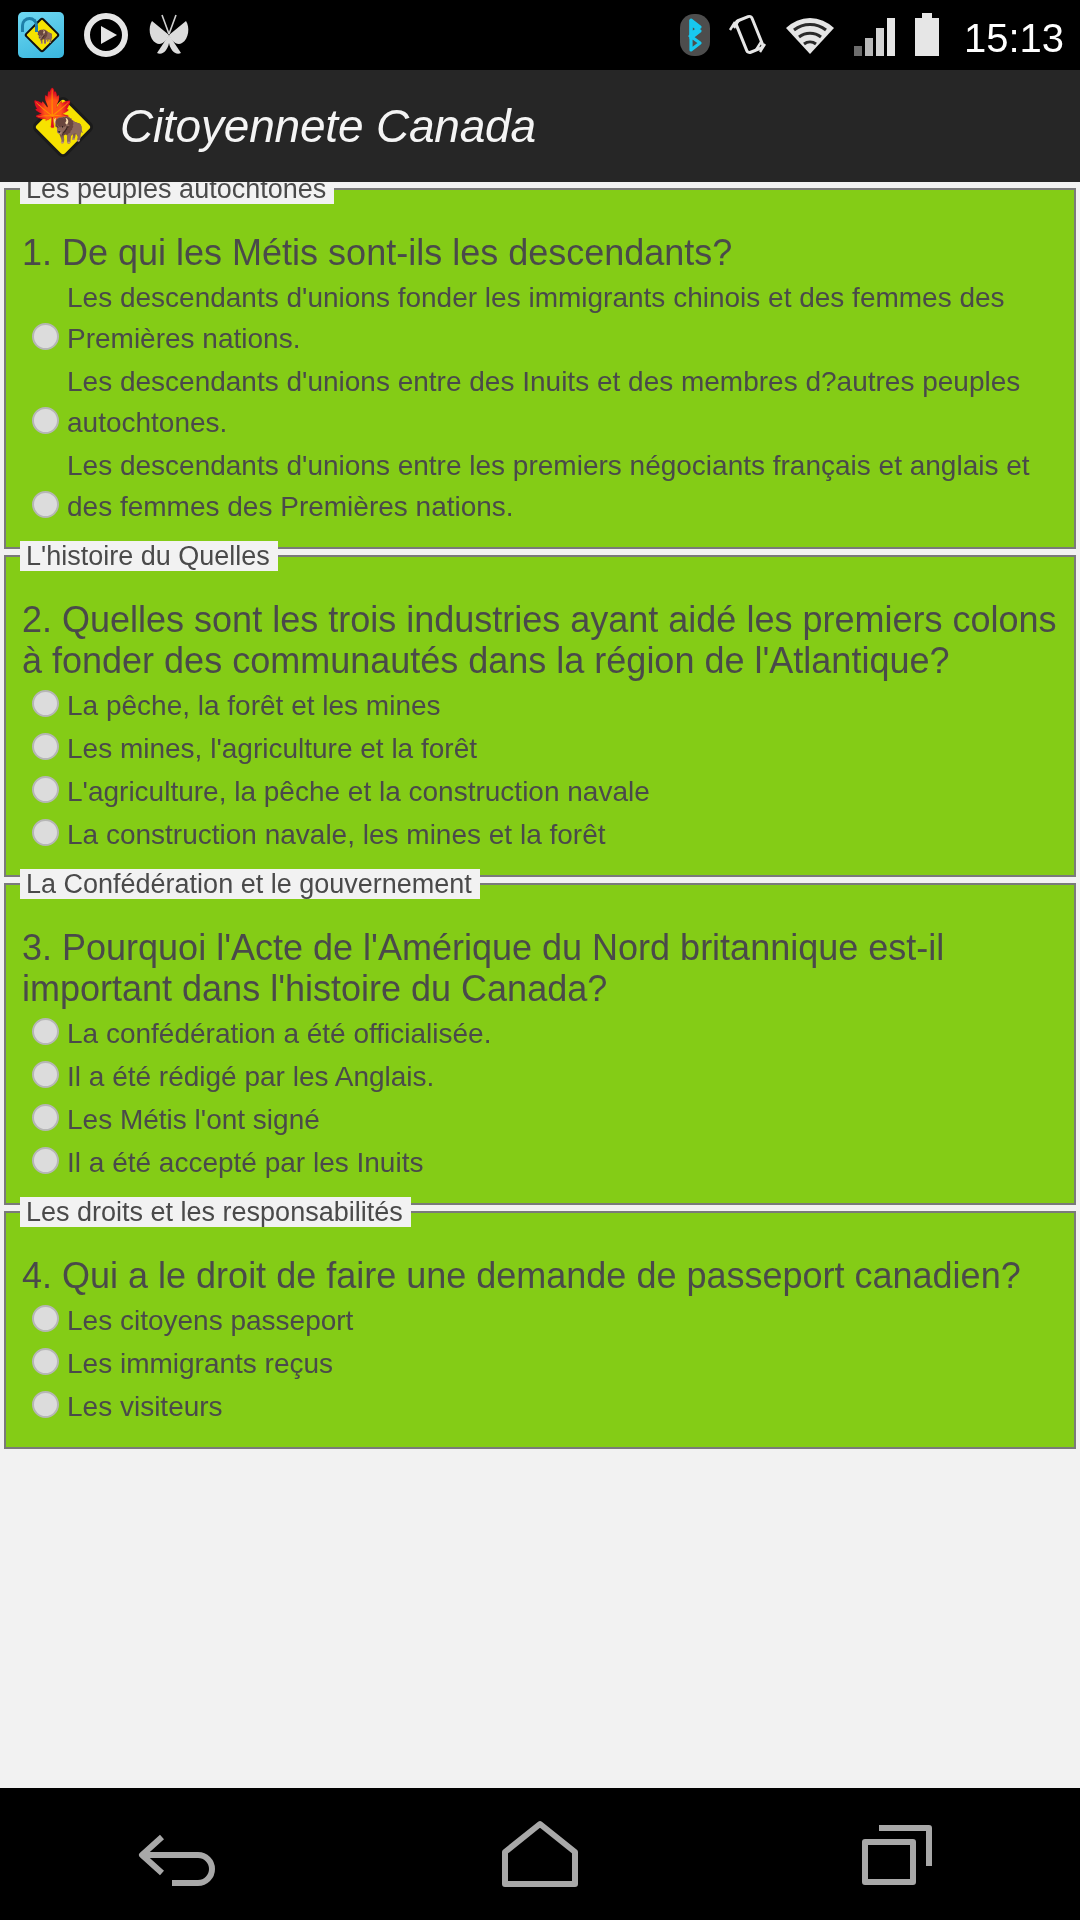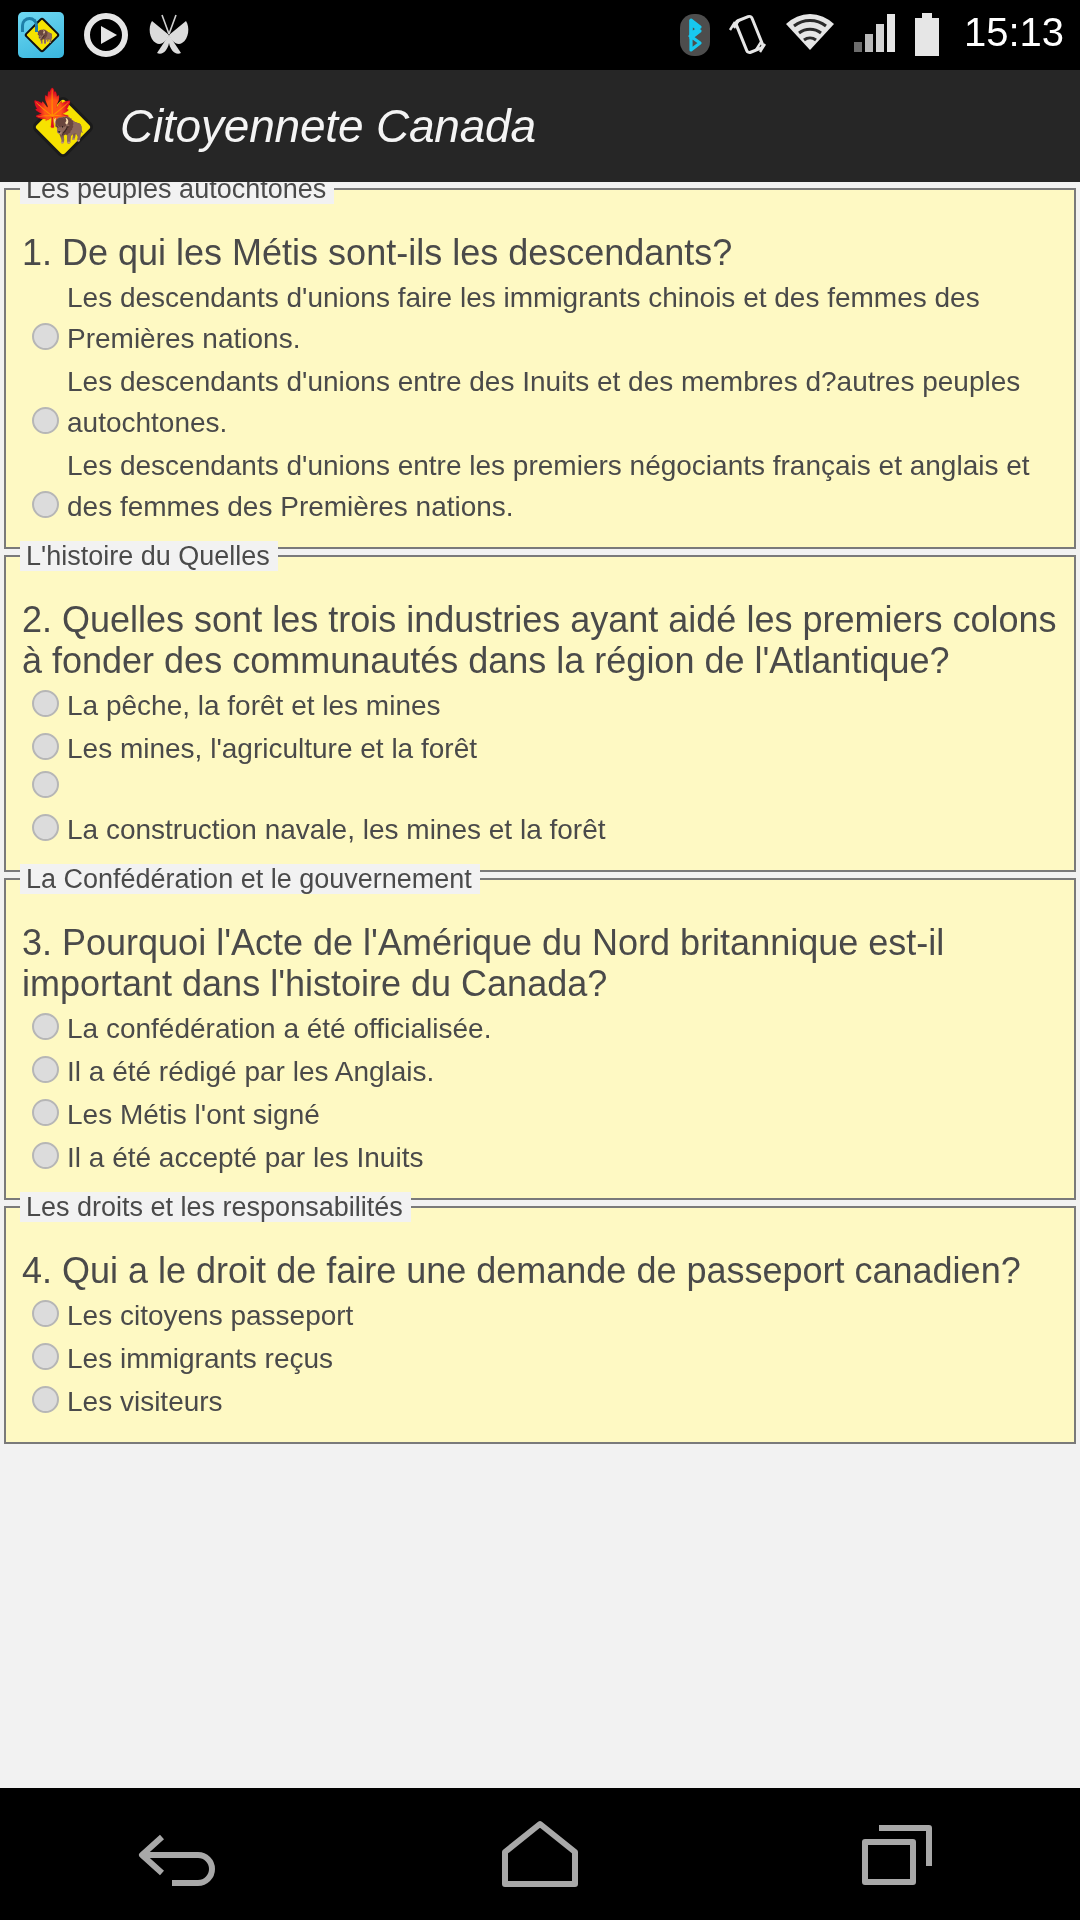--- a/index.html
+++ b/index.html
@@ -38,7 +38,7 @@
   #status-right {
     margin-left: auto;
     display: flex;
-    align-items: flex-start;
+    align-items: flex-end;
     gap: 16px;
   }
   .stat-icon { display: block; }

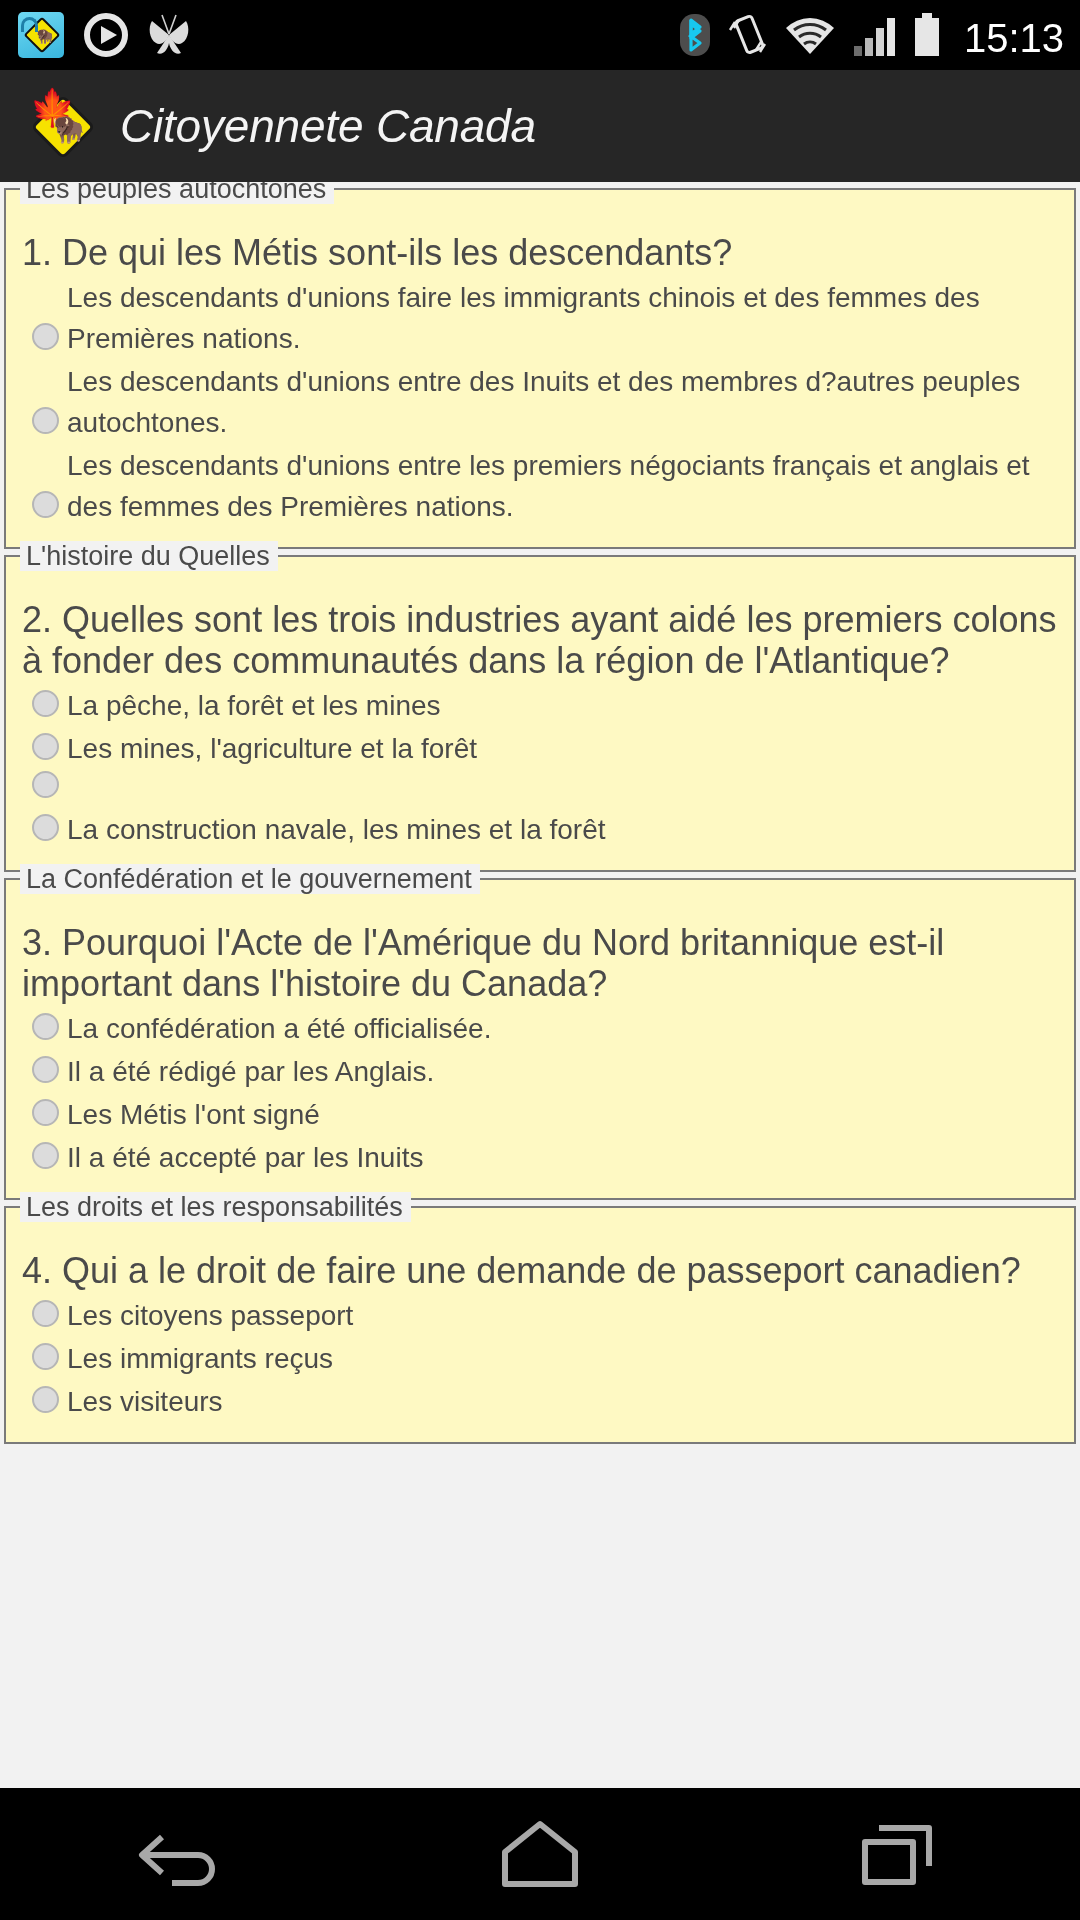--- a/index.html
+++ b/index.html
@@ -149,7 +149,7 @@
     border: 2px solid #7a7a7a;
     margin: 6px 4px 0 4px;
     padding: 0 14px 18px 14px;
-    background: #fef9c3;
+    background: #84cc16;
     position: relative;
   }
   .fieldset:first-child { margin-top: 6px; }

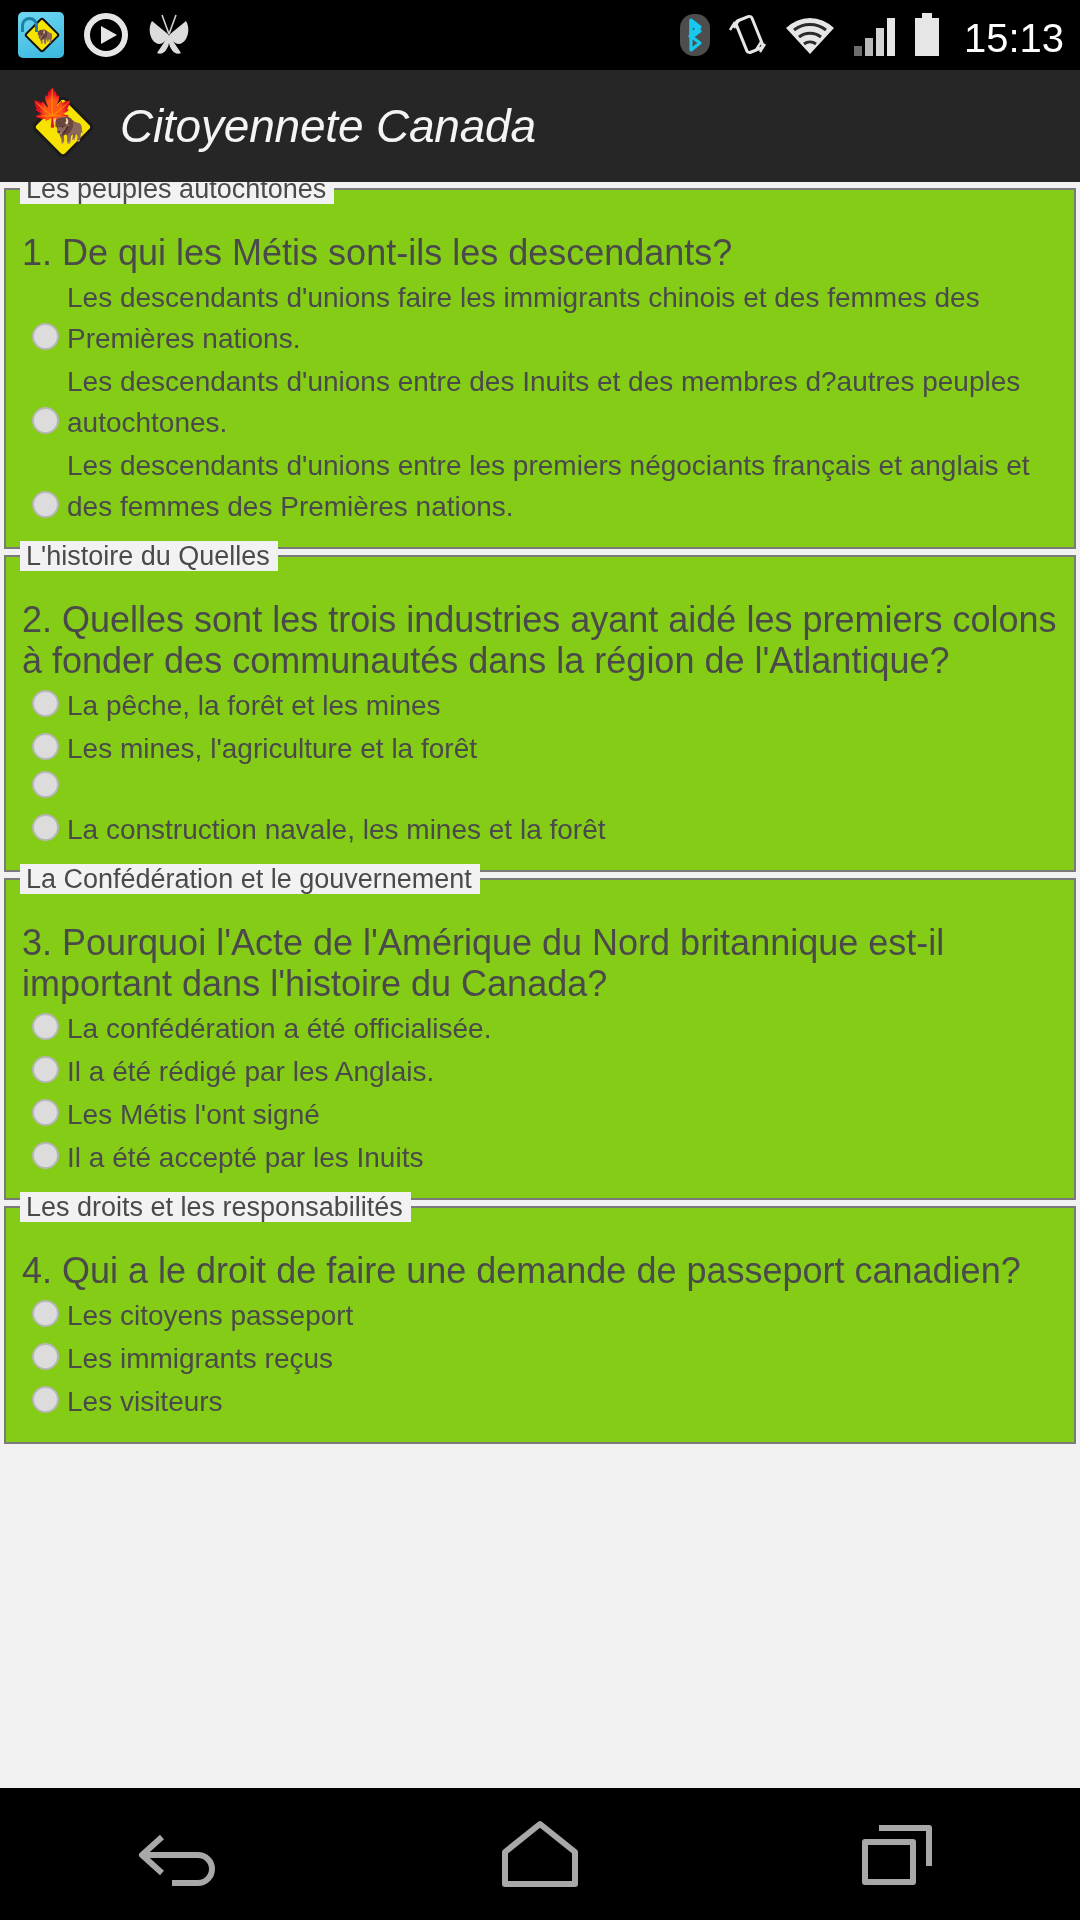--- a/index.html
+++ b/index.html
@@ -298,7 +298,7 @@
       <div class="options">
         <div class="option-row multi">
           <span class="radio"></span>
-          <span class="opt-label">Les descendants d'unions faire les immigrants chinois et des femmes des Premières nations.</span>
+          <span class="opt-label">Les descendants d'unions fonder les immigrants chinois et des femmes des Premières nations.</span>
         </div>
         <div class="option-row multi">
           <span class="radio"></span>

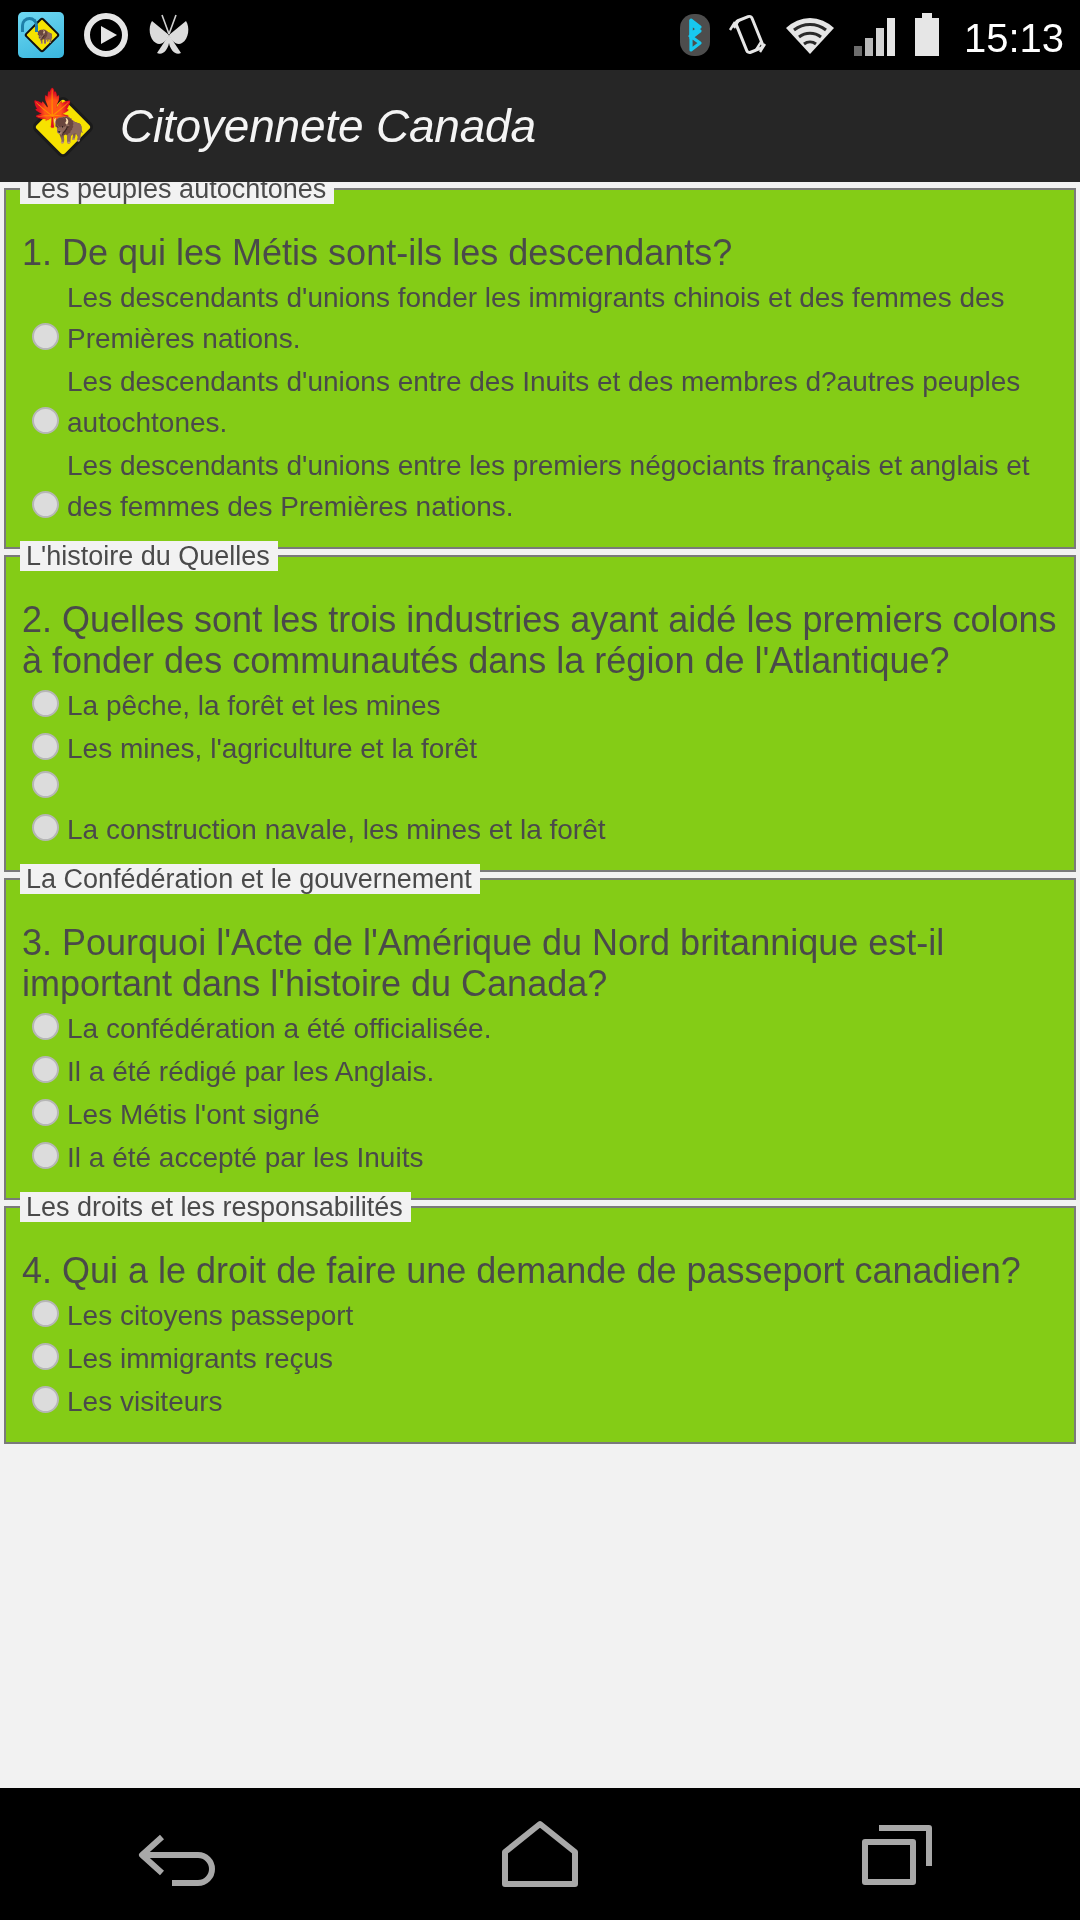--- a/index.html
+++ b/index.html
@@ -325,6 +325,7 @@
         </div>
         <div class="option-row">
           <span class="radio"></span>
+          <span class="opt-label">L'agriculture, la pêche et la construction navale</span>
         </div>
         <div class="option-row">
           <span class="radio"></span>

